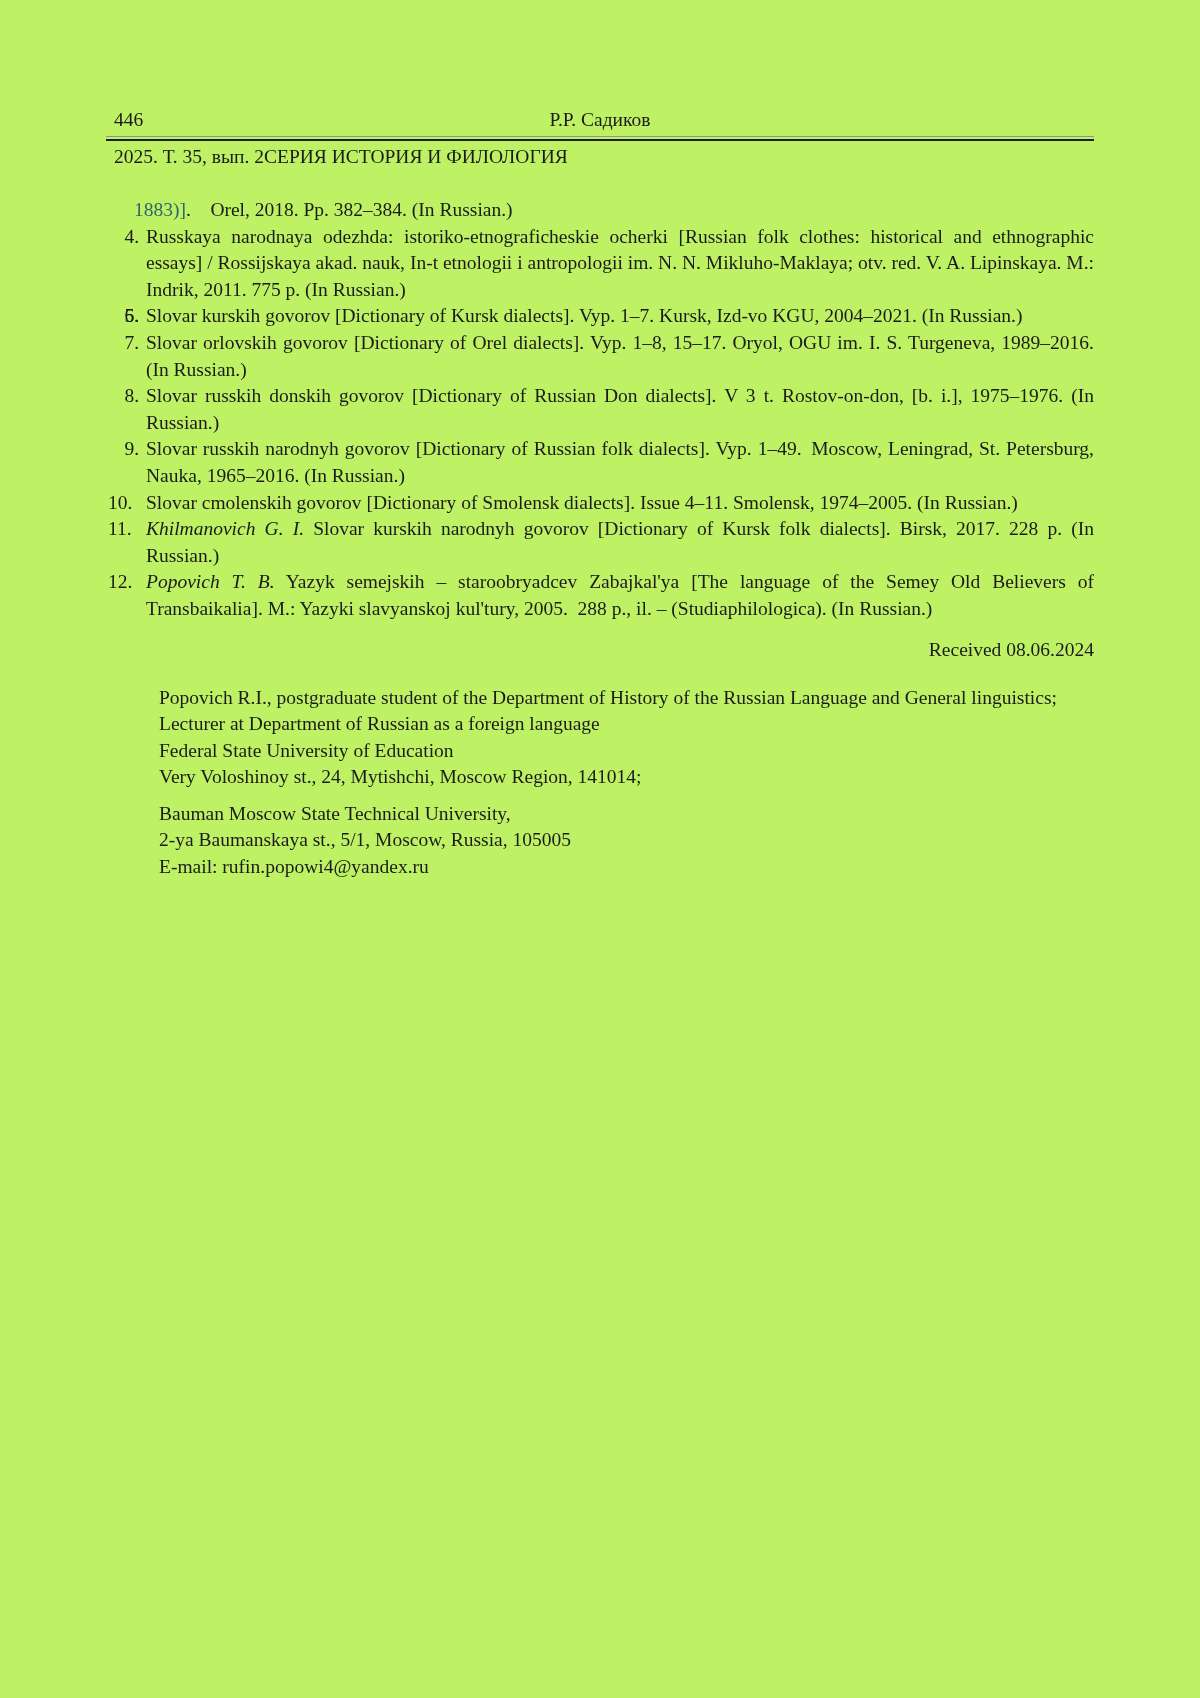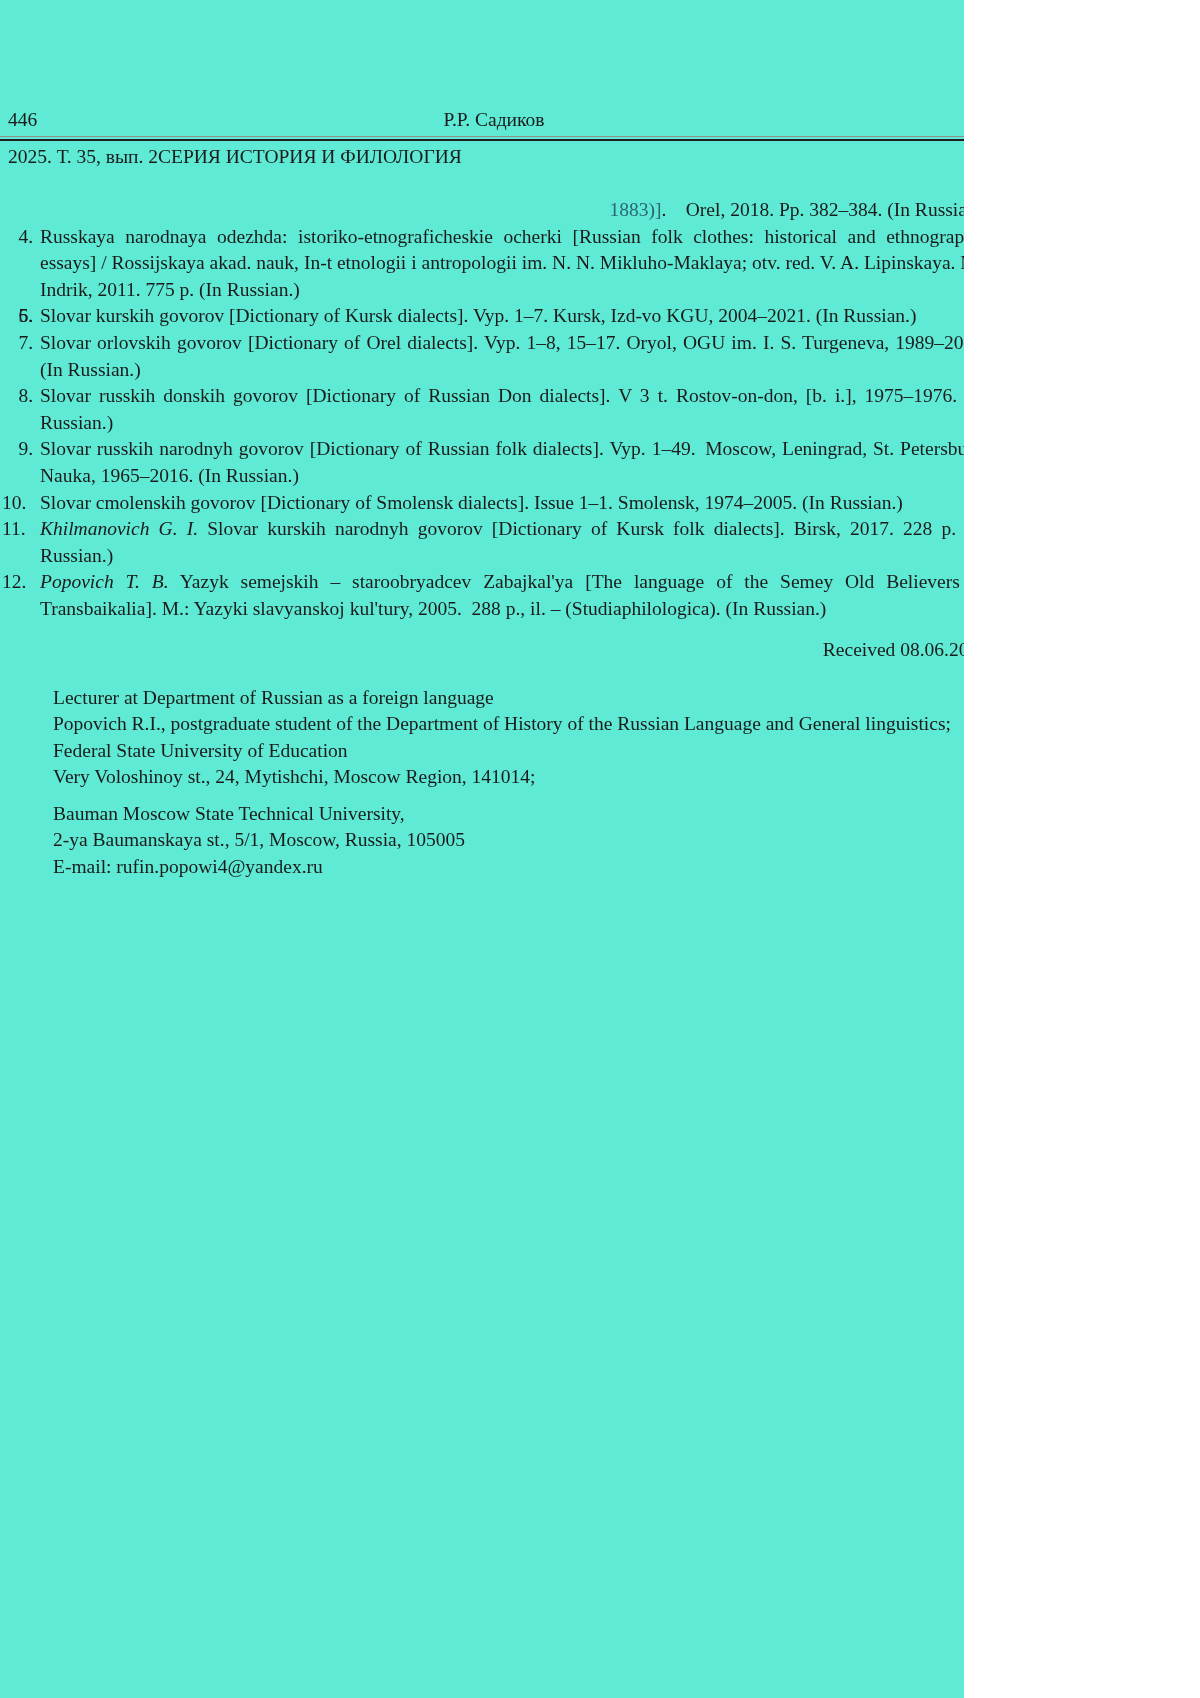--- a/index.html
+++ b/index.html
@@ -5,9 +5,9 @@
   html, body { margin: 0; padding: 0; background: #ffffff; }
   .page {
     position: relative;
-    width: 964px;
+    width: 1200px;
     height: 1698px;
-    background: #5eead4;
+    background: #bef264;
     font-family: "Liberation Serif", "DejaVu Serif", serif;
     color: #1b1b1b;
     overflow: hidden;

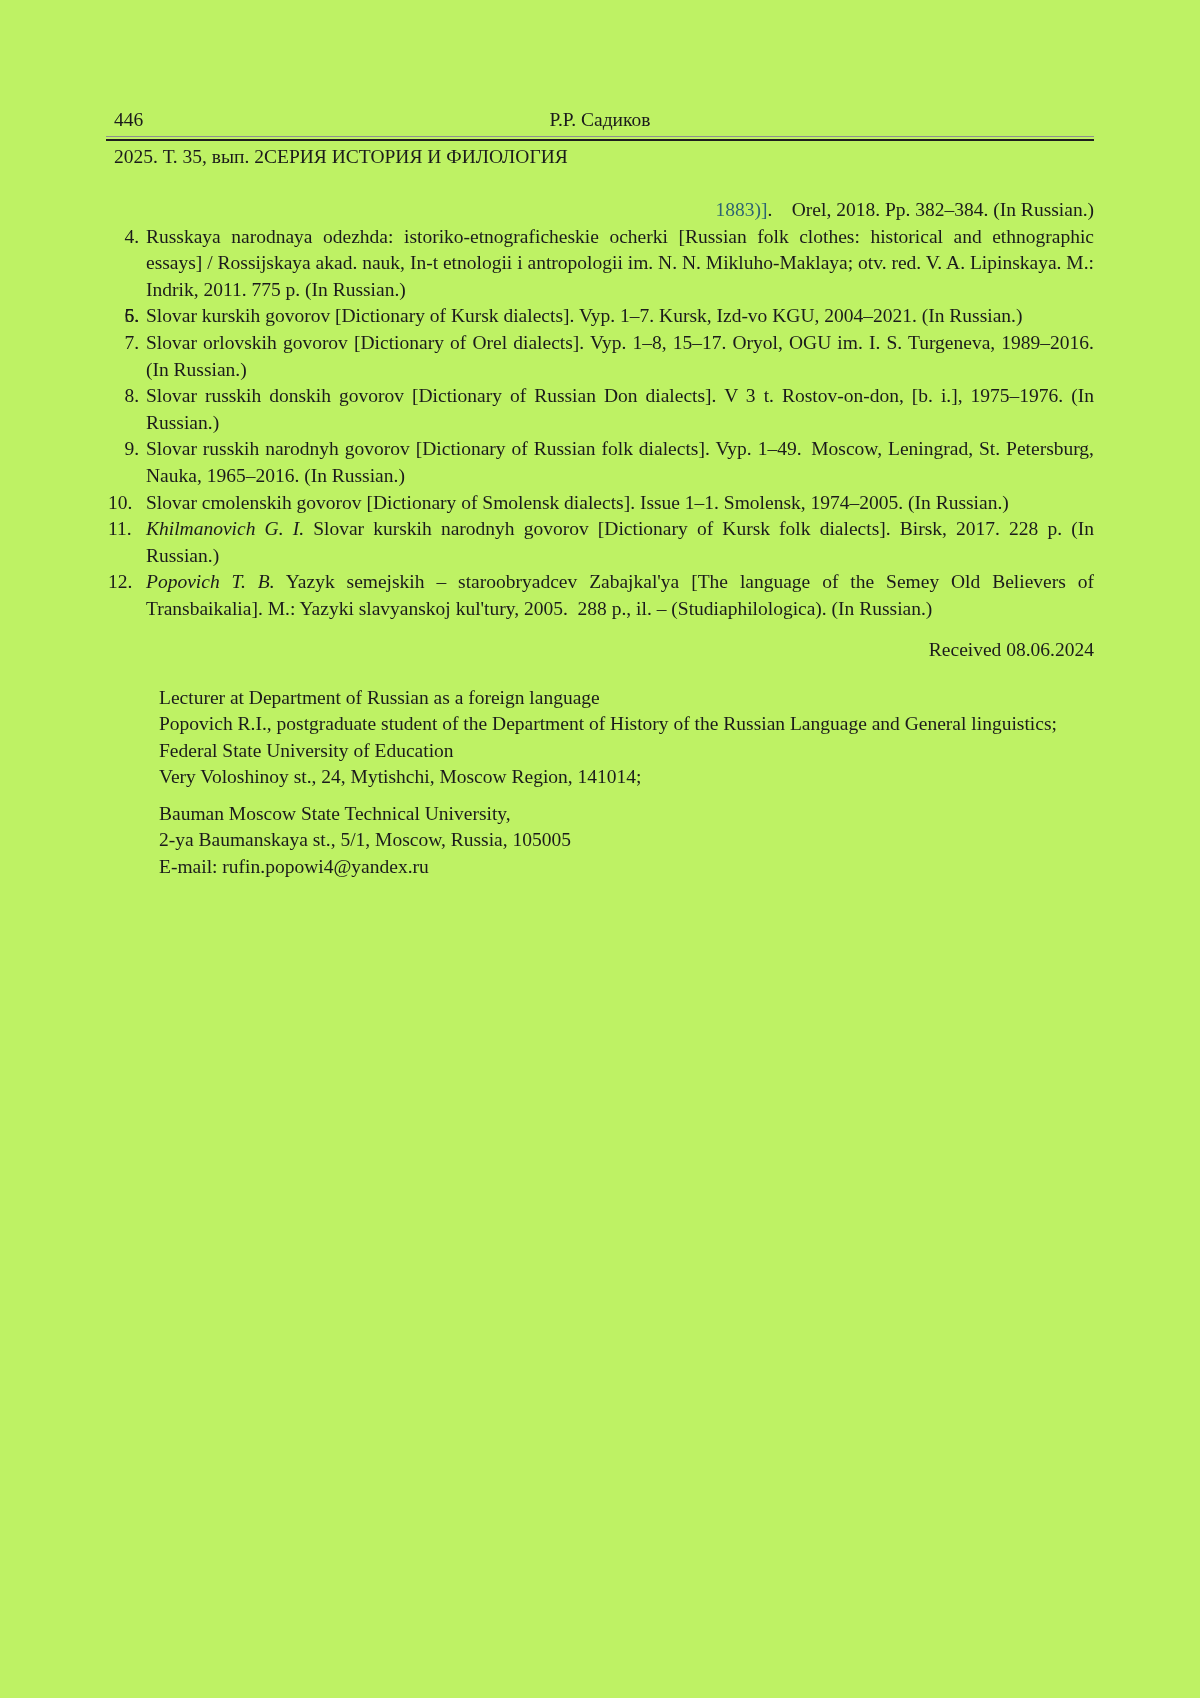--- a/index.html
+++ b/index.html
@@ -51,7 +51,6 @@
   }
   .carryover {
     padding-left: 28px;
-    text-align: right;
   }
   .ref-link { color: #2d6472; }
   .ref-item {

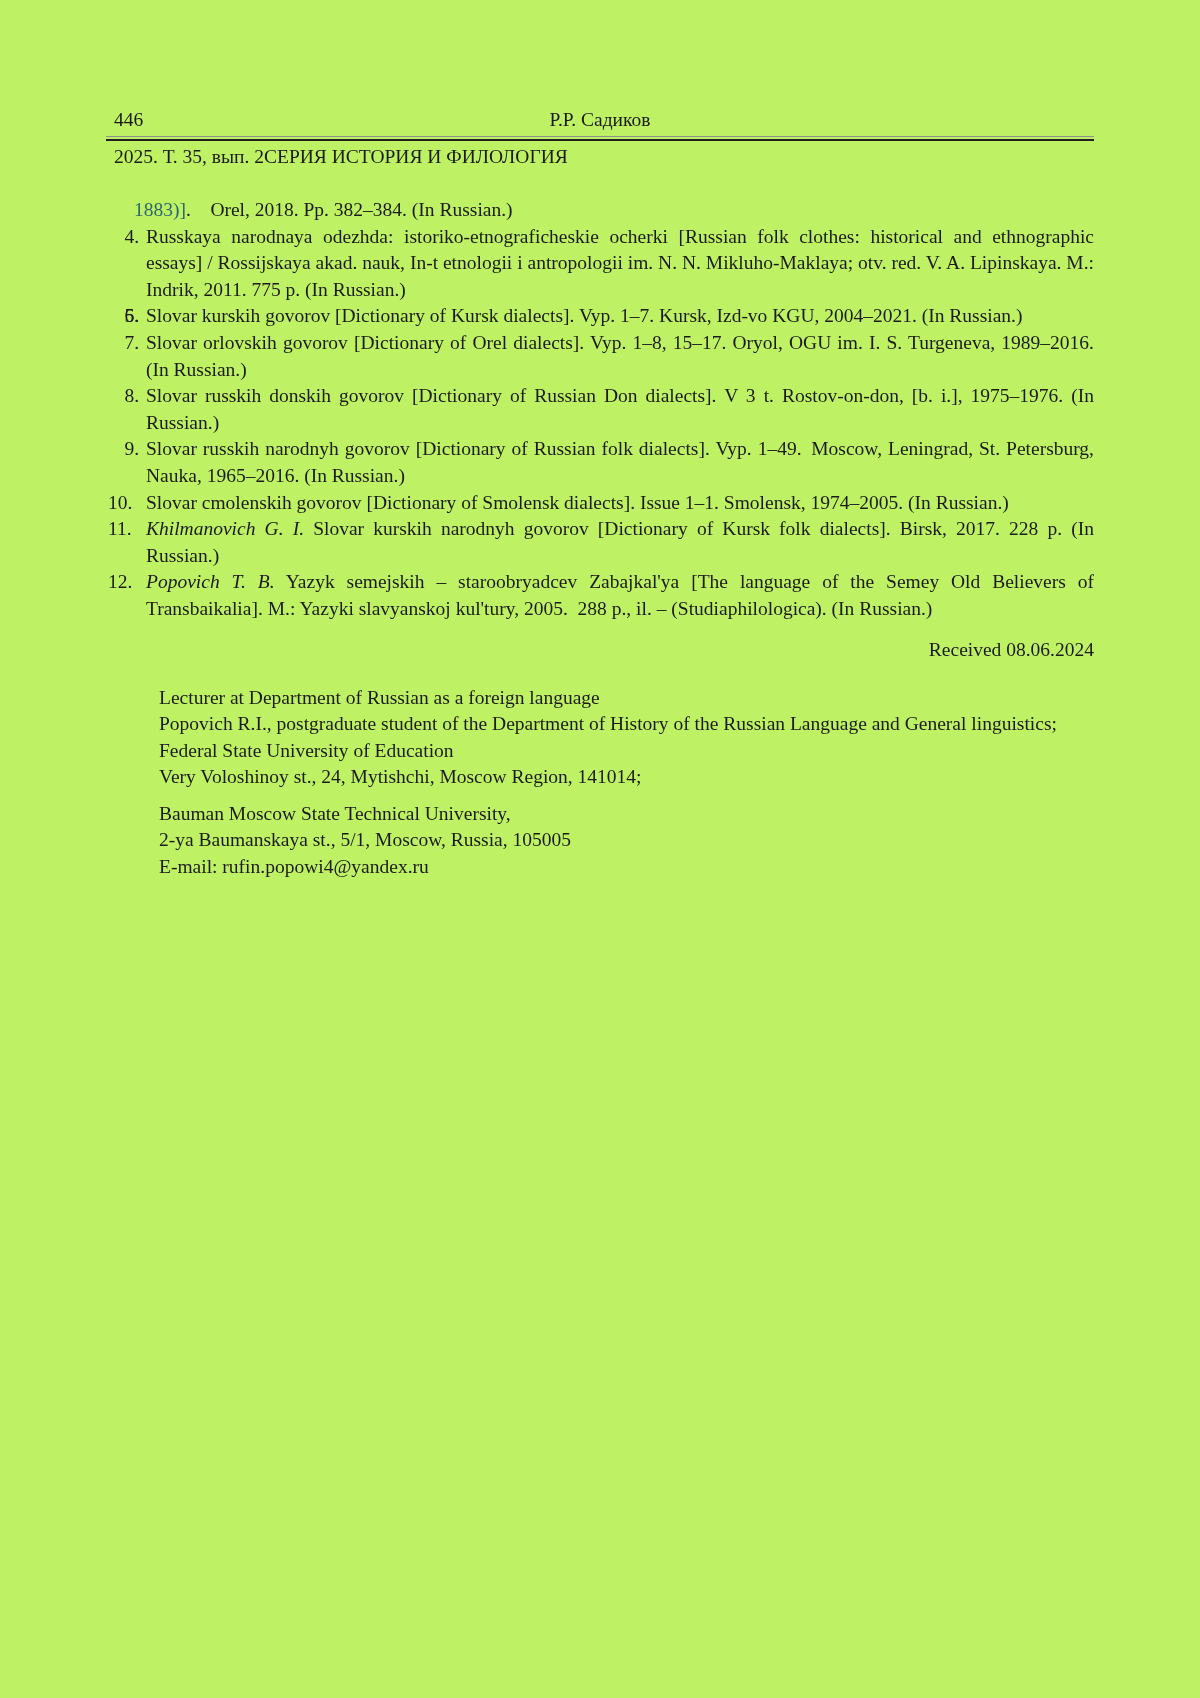--- a/index.html
+++ b/index.html
@@ -133,7 +133,7 @@
 
   <div class="ref-item">
     <span class="ref-num wide">10.</span>
-    <span class="ref-body">Slovar cmolenskih govorov [Dictionary of Smolensk dialects]. Issue 1–1. Smolensk, 1974–2005. (In Russian.)</span>
+    <span class="ref-body">Slovar cmolenskih govorov [Dictionary of Smolensk dialects]. Issue 4–11. Smolensk, 1974–2005. (In Russian.)</span>
   </div>
 
   <div class="ref-item">

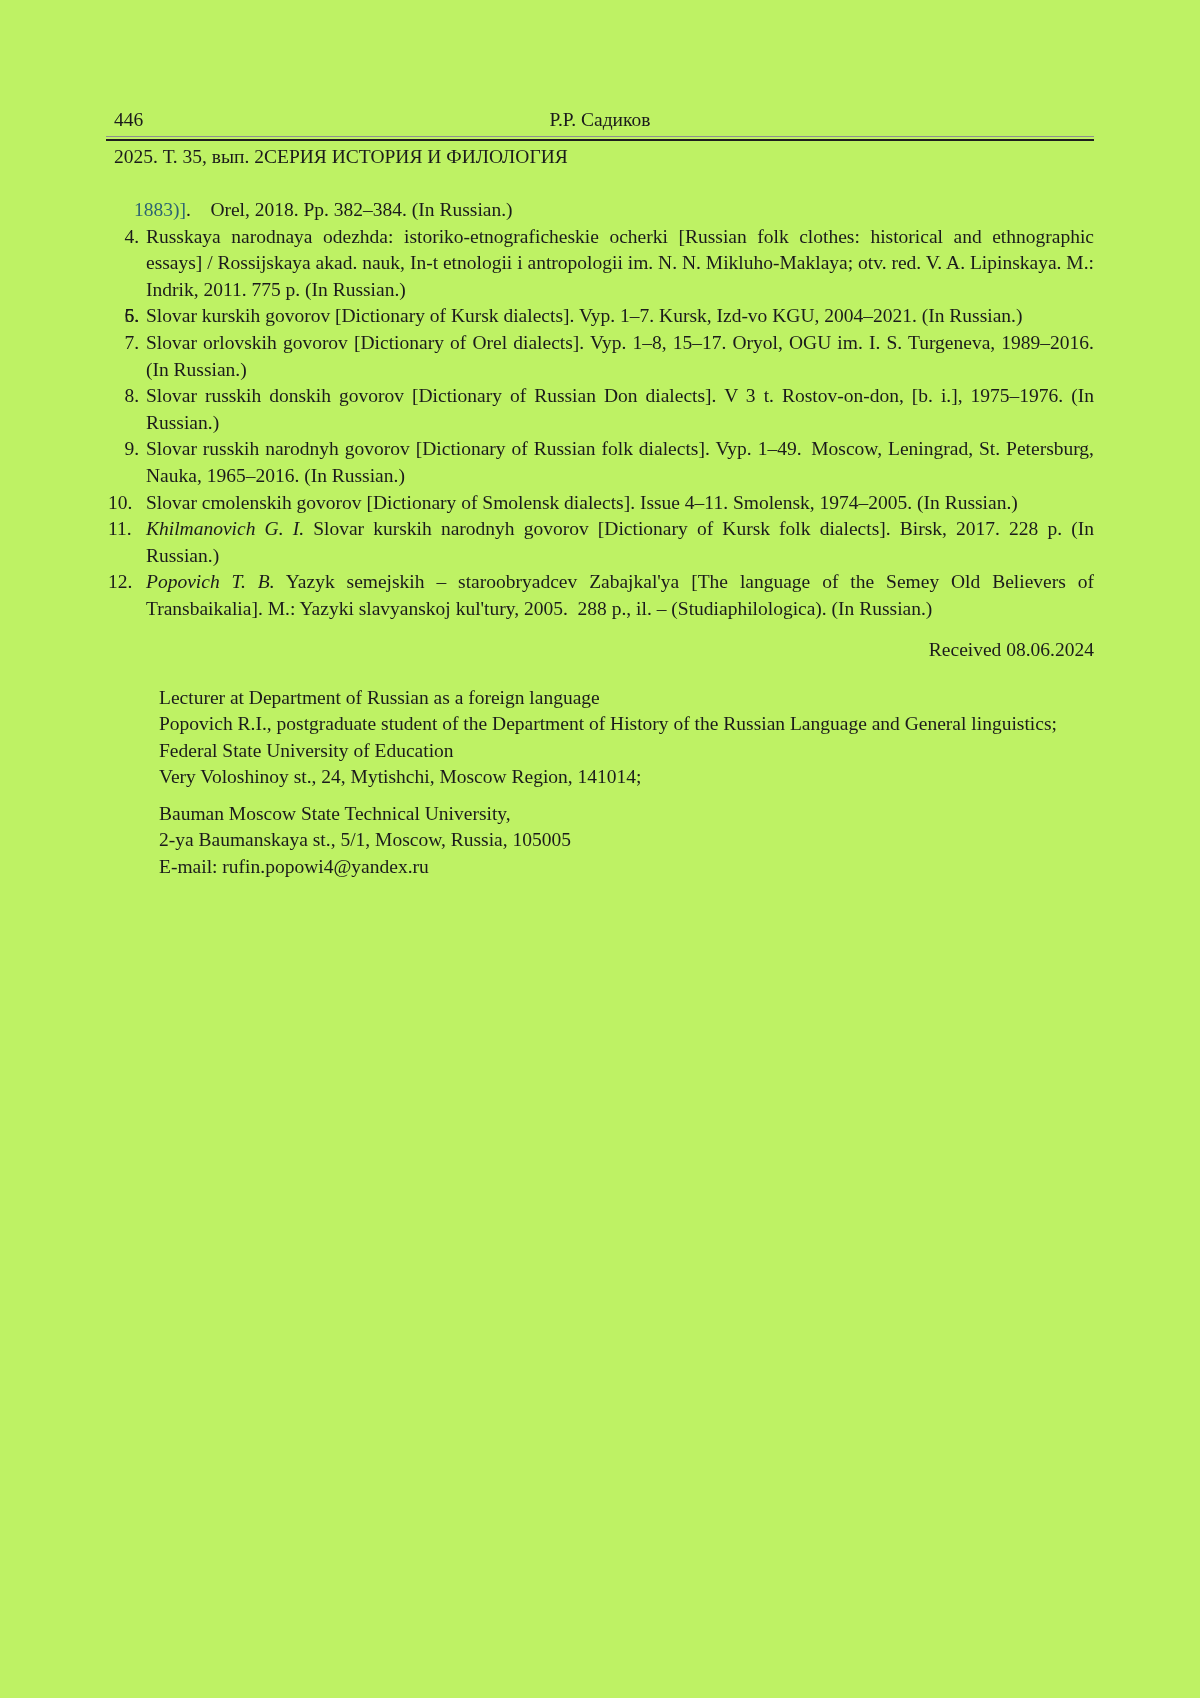--- a/index.html
+++ b/index.html
@@ -152,8 +152,8 @@
 
     <div class="author-block" id="author-info-block">
         <div class="author-par">
+          <div>Popovich R.I., postgraduate student of the Department of History of the Russian Language and General linguistics;</div>
           <div>Lecturer at Department of Russian as a foreign language</div>
-          <div>Popovich R.I., postgraduate student of the Department of History of the Russian Language and General linguistics;</div>
           <div>Federal State University of Education</div>
           <div>Very Voloshinoy st., 24, Mytishchi, Moscow Region, 141014;</div>
         </div>

